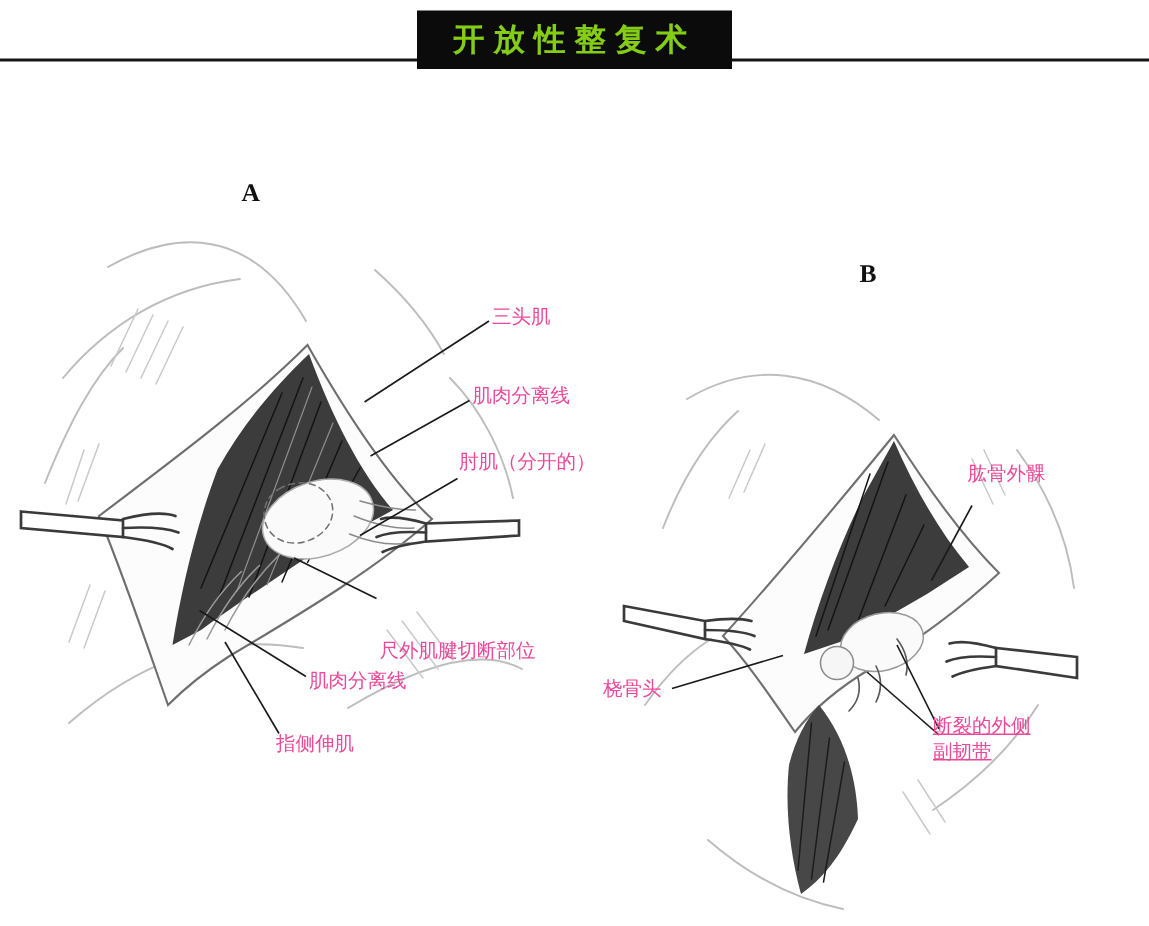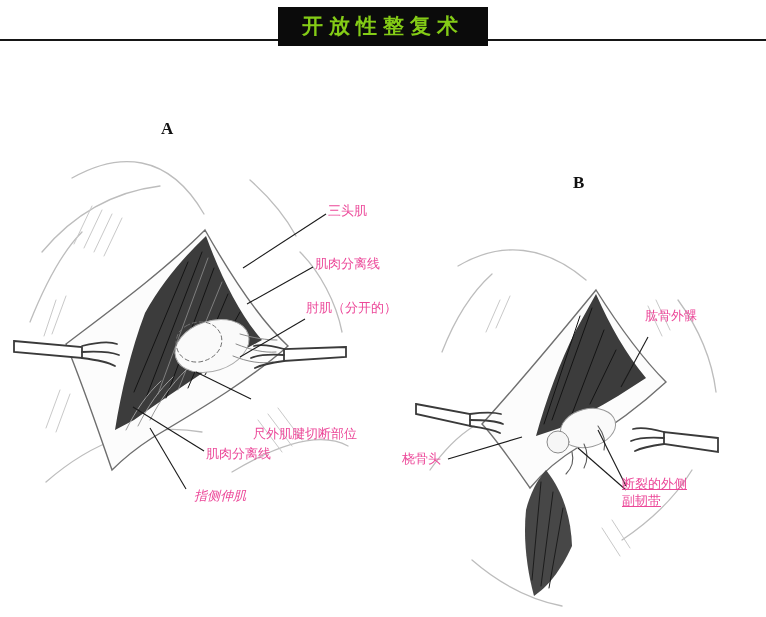--- a/index.html
+++ b/index.html
@@ -88,7 +88,7 @@
   <div class="label" style="left:306px;top:300px;">肘肌（分开的）</div>
   <div class="label" style="left:253px;top:395px;margin-top:31px;">尺外肌腱切断部位</div>
   <div class="label" style="left:206px;top:446px;">肌肉分离线</div>
-  <div class="label" style="left:194px;top:488px;font-style:italic;">指侧伸肌</div>
+  <div class="label" style="left:184px;top:488px;">指侧伸肌</div>
   <div class="label" style="left:645px;top:308px;text-align:center;">肱骨外髁</div>
   <div class="label" style="left:402px;top:451px;font-family:Liberation Serif, serif;">桡骨头</div>
   <div class="label wrap" style="left:622px;top:476px;text-decoration:underline;">断裂的外侧副韧带</div>

